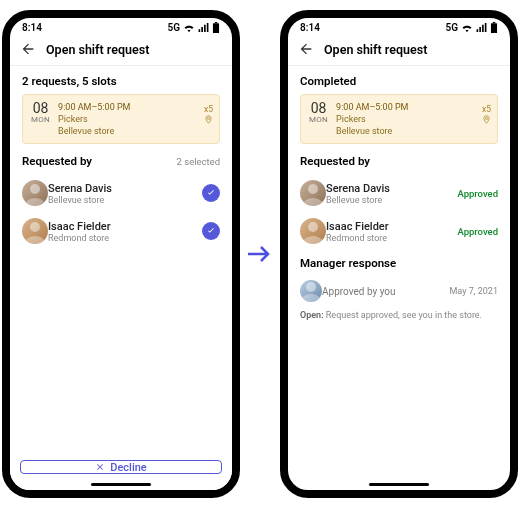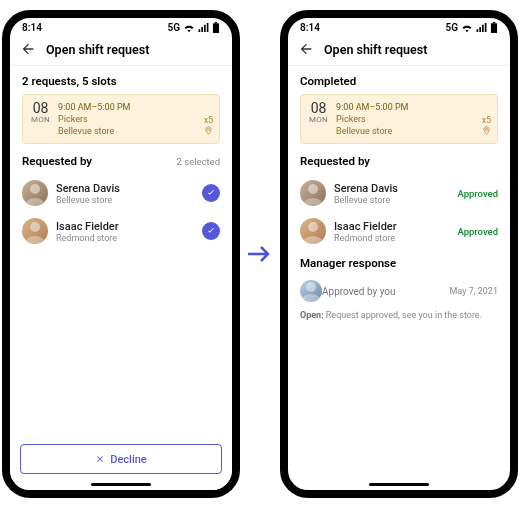--- a/index.html
+++ b/index.html
@@ -27,7 +27,7 @@
   .shiftcard .daylbl { font-size:8px; color:#777; letter-spacing:0.3px; }
   .shiftcard .info { font-size:9px; line-height:1.35; color:#8a6d1f; }
   .shiftcard .info .time { color:#7a5c10; }
-  .shiftcard .meta { position:absolute; right:6px; top:20px; text-align:right; font-size:8.5px; color:#a9862e;margin-left:28px; }
+  .shiftcard .meta { position:absolute; right:6px; top:9px; text-align:right; font-size:8.5px; color:#a9862e;margin-left:28px; }
   .shiftcard .pin { margin-top:1px; }
   .section-head { display:flex; justify-content:space-between; align-items:baseline; margin:2px 0 6px; }
   .section-head .label { font-size:11.5px; font-weight:600; }

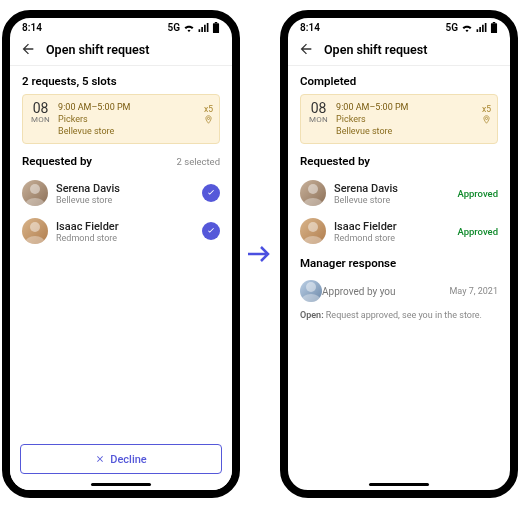--- a/index.html
+++ b/index.html
@@ -32,7 +32,7 @@
   .section-head { display:flex; justify-content:space-between; align-items:baseline; margin:2px 0 6px; }
   .section-head .label { font-size:11.5px; font-weight:600; }
   .section-head .hint { font-size:9.5px; color:#888; }
-  .person { display:flex; align-items:center; gap:8px; padding:6px 0; }
+  .person { display:flex; align-items:center; padding:6px 0; }
   .avatar { width:26px; height:26px; border-radius:50%; flex-shrink:0; background:linear-gradient(135deg,#c9b29b,#8b6f57); position:relative; overflow:hidden; }
   .avatar::after{ content:""; position:absolute; left:50%; top:45%; width:10px; height:10px; background:rgba(255,255,255,.45); border-radius:50%; transform:translate(-50%,-80%); }
   .avatar::before{ content:""; position:absolute; left:50%; bottom:-6px; width:20px; height:14px; background:rgba(255,255,255,.35); border-radius:50% 50% 0 0; transform:translateX(-50%);}

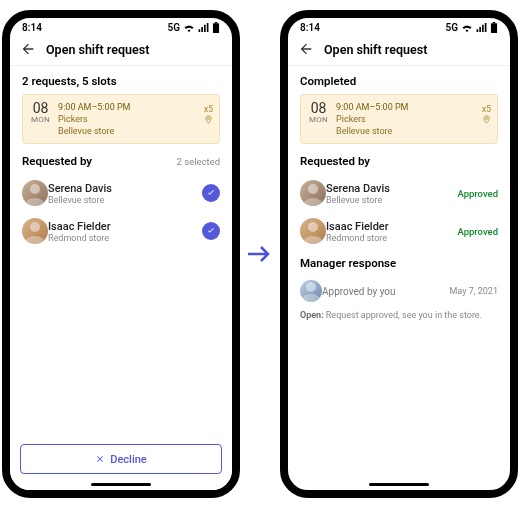--- a/index.html
+++ b/index.html
@@ -55,7 +55,7 @@
     position:absolute; left:0; right:0; bottom:0;
     display:flex; gap:8px; padding:8px 10px 16px; background:#fff;
   }
-  .btn { flex:1; height:30px; border-radius:4px; font-size:11px; font-weight:500;
+  .btn { flex:1; height:14px; border-radius:4px; font-size:11px; font-weight:500;
          display:flex; align-items:center; justify-content:center; gap:5px; }
   .btn.decline { border:1px solid #5558d9; color:#5558d9; background:#fff; }
   .btn.approve { background:#5558d9; color:#fff; }

